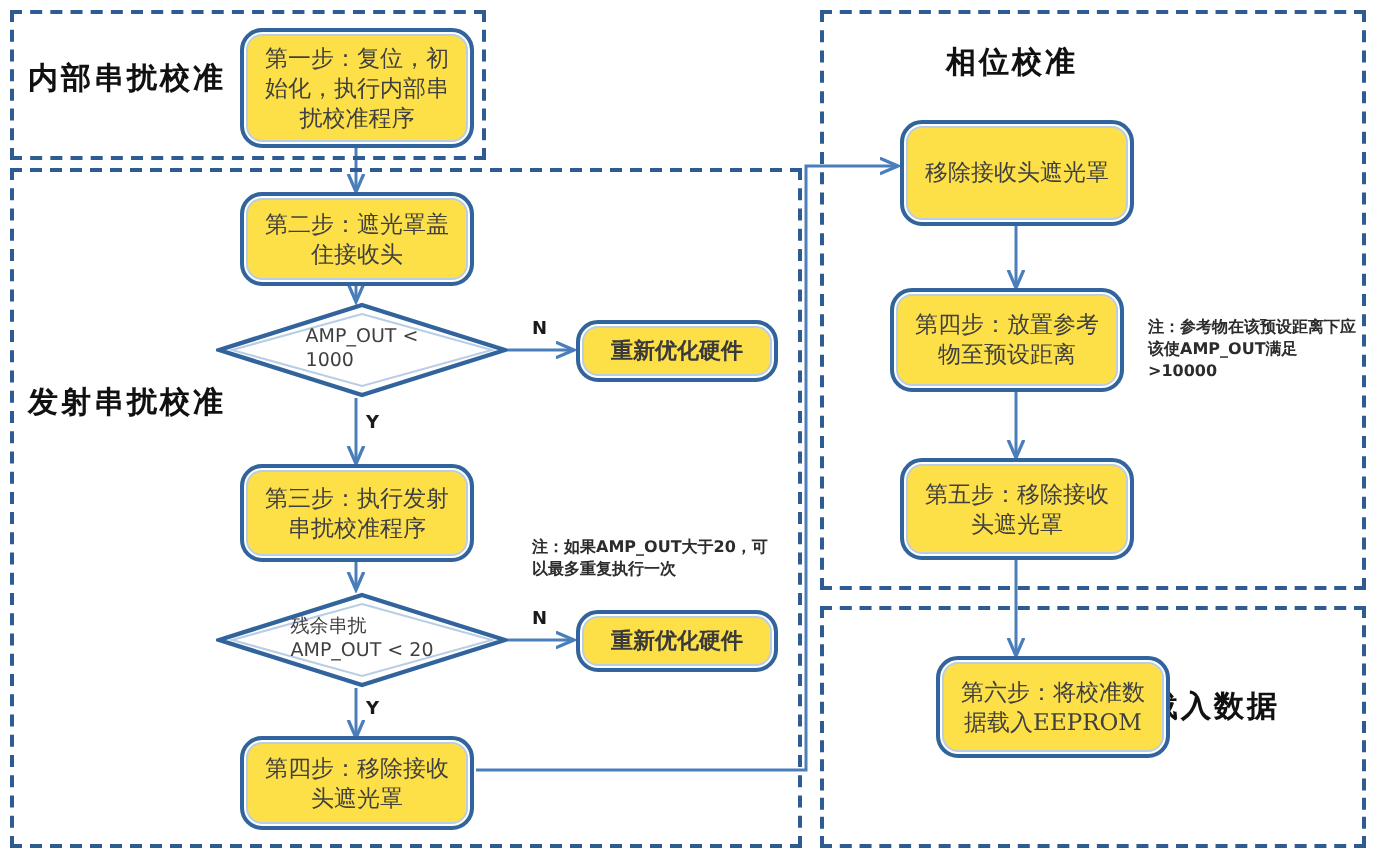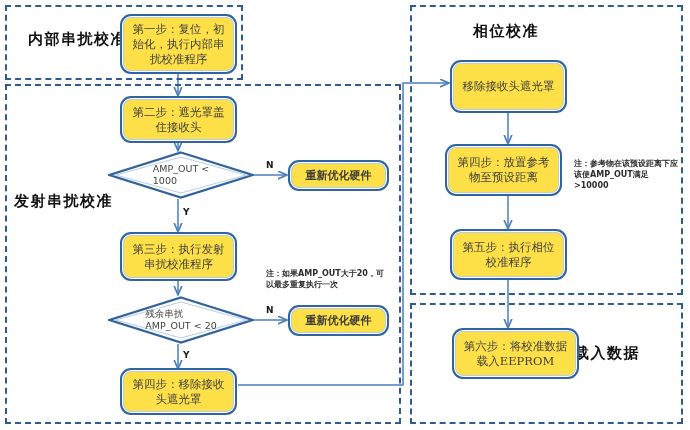--- a/index.html
+++ b/index.html
@@ -145,7 +145,7 @@
   </svg>
 
   <div class="panel" style="left:5px; top:5px; width:238px; height:75px;"></div>
-  <div class="panel-label" style="left:28px; top:30px;">内部串扰校准</div>
+  <div class="panel-label" style="left:14px; top:30px;">内部串扰校准</div>
 
   <div class="panel" style="left:5px; top:84px; width:396px; height:340px;"></div>
   <div class="panel-label" style="left:14px; top:192px;">发射串扰校准</div>

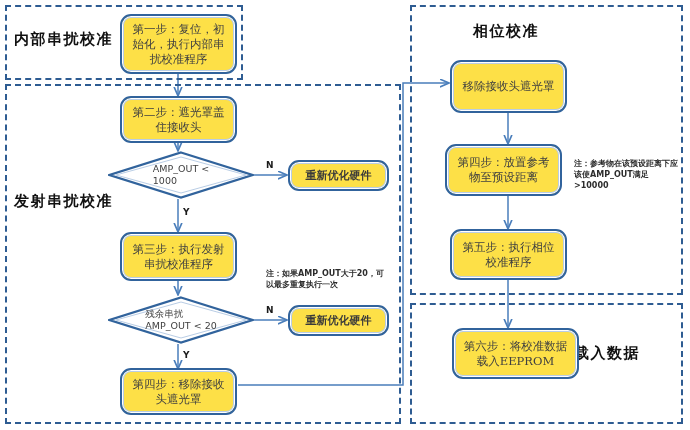--- a/index.html
+++ b/index.html
@@ -172,7 +172,7 @@
 
   <div class="node" style="left:445px; top:144px; width:117px; height:52px;">第四步：放置参考物至预设距离</div>
 
-  <div class="node" style="left:450px; top:229px; width:117px; height:51px;">第五步：执行相位校准程序</div>
+  <div class="node" style="left:450px; top:229px; width:117px; height:51px;">第五步：移除接收头遮光罩</div>
 
   <div class="node" style="left:452px; top:328px; width:127px; height:51px;">第六步：将校准数据载入EEPROM</div>
 

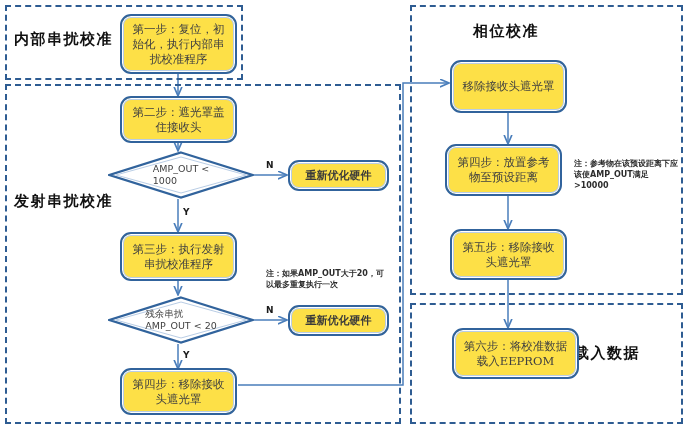--- a/index.html
+++ b/index.html
@@ -174,7 +174,7 @@
 
   <div class="node" style="left:450px; top:229px; width:117px; height:51px;">第五步：移除接收头遮光罩</div>
 
-  <div class="node" style="left:452px; top:328px; width:127px; height:51px;">第六步：将校准数据载入EEPROM</div>
+  <div class="node" style="left:468px; top:328px; width:117px; height:51px;">第六步：将校准数据载入EEPROM</div>
 
   <div class="decision" style="left:108px; top:151px; width:146px; height:48px;">
     <svg width="146" height="48" viewBox="0 0 146 48" xmlns="http://www.w3.org/2000/svg">

